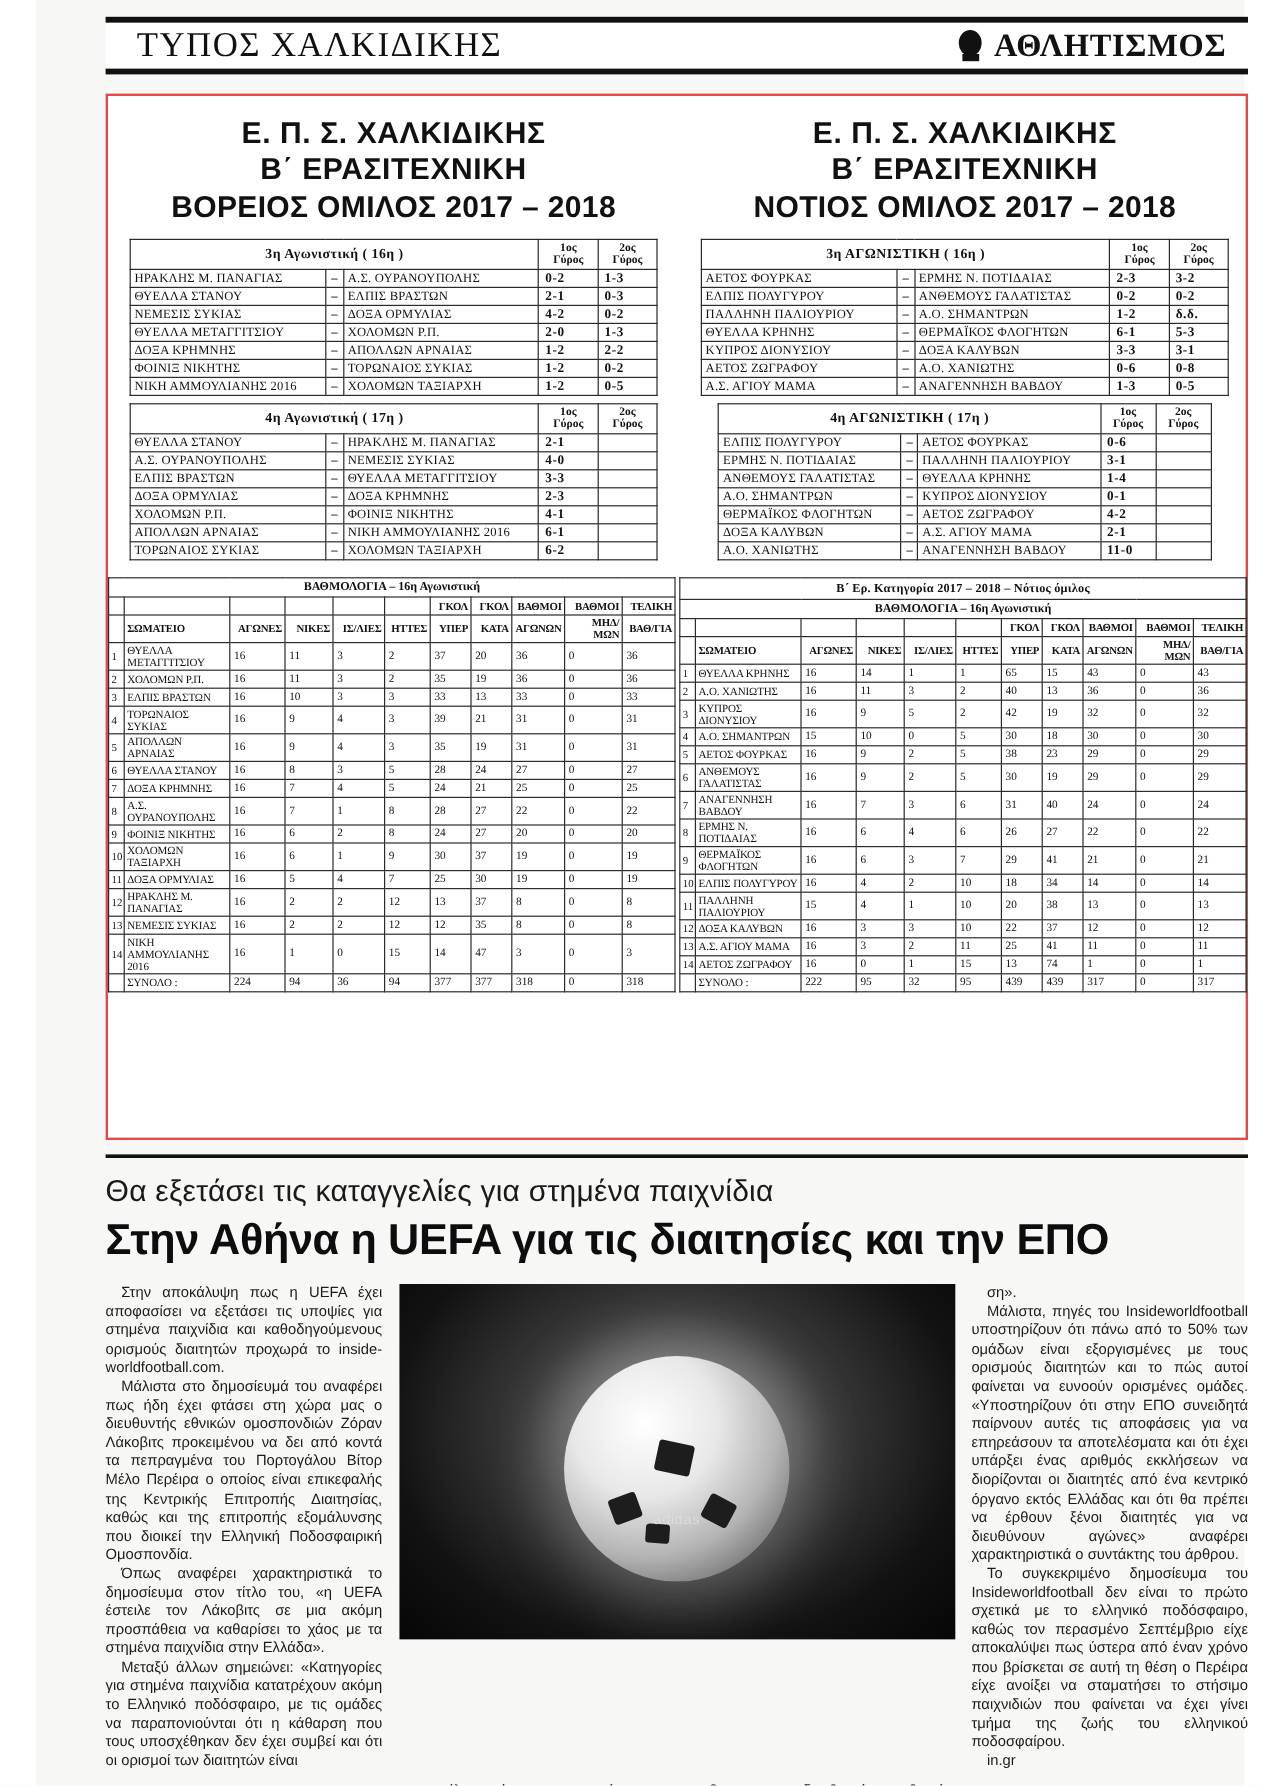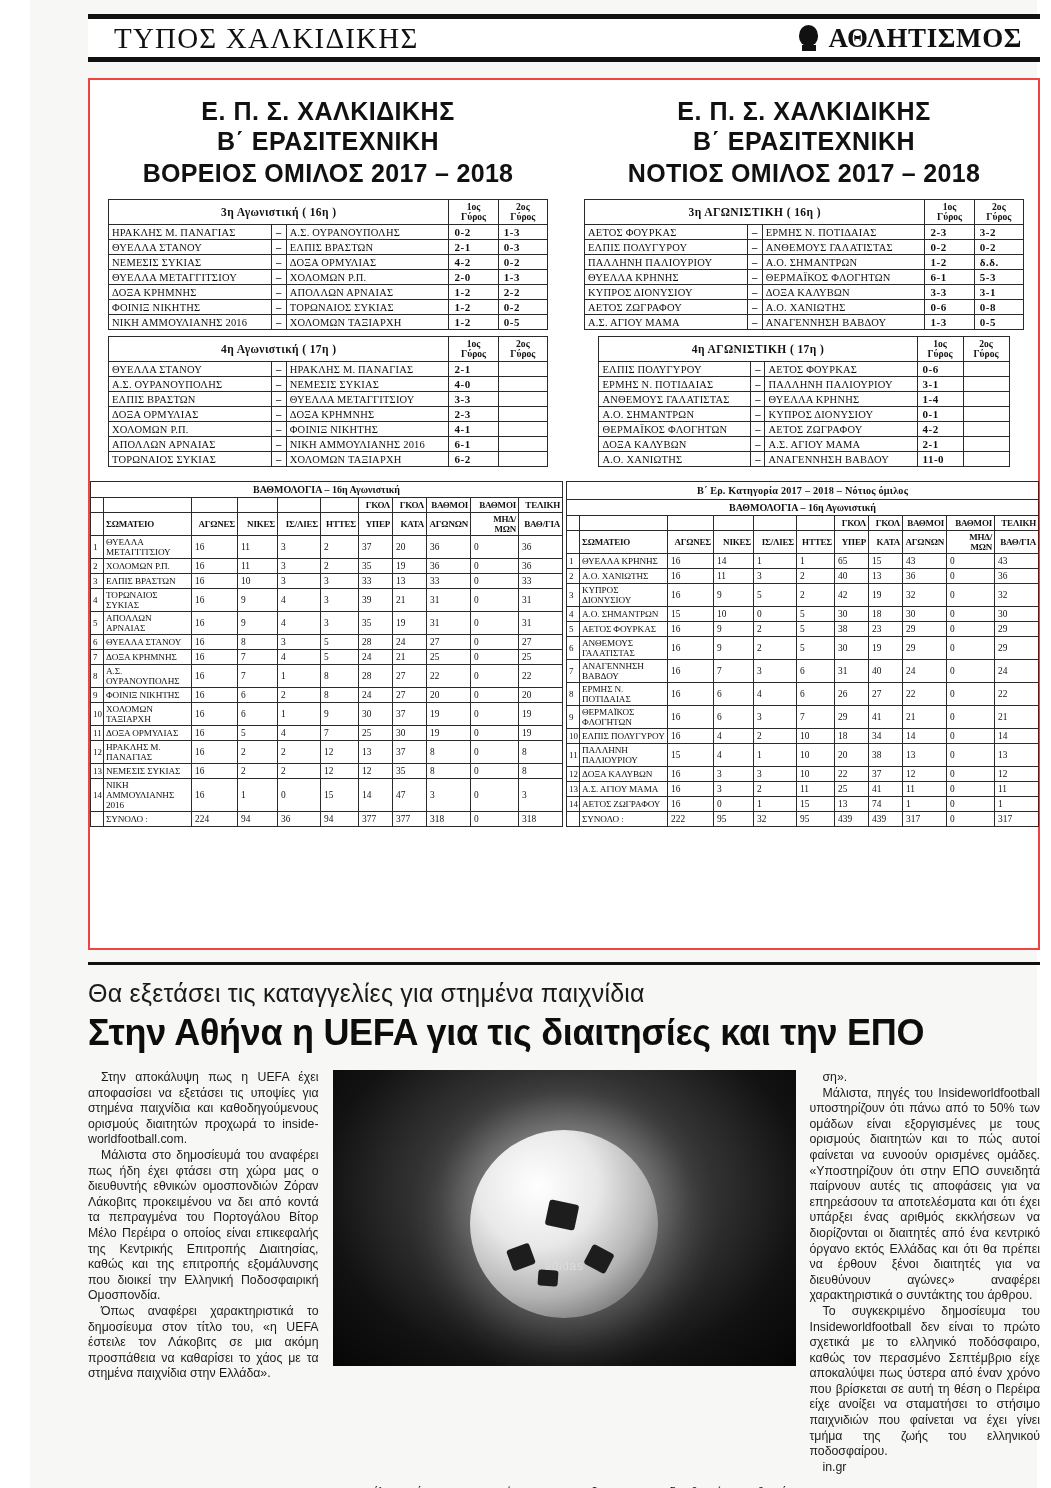--- a/index.html
+++ b/index.html
@@ -952,6 +952,7 @@
           <p>Στην αποκάλυψη πως η UEFA έχει αποφασίσει να εξετάσει τις υποψίες για στημένα παιχνίδια και καθοδηγούμενους ορισμούς διαιτητών προχωρά το inside-worldfootball.com.</p>
           <p>Μάλιστα στο δημοσίευμά του αναφέρει πως ήδη έχει φτάσει στη χώρα μας ο διευθυντής εθνικών ομοσπονδιών Ζόραν Λάκοβιτς προκειμένου να δει από κοντά τα πεπραγμένα του Πορτογάλου Βίτορ Μέλο Περέιρα ο οποίος είναι επικεφαλής της Κεντρικής Επιτροπής Διαιτησίας, καθώς και της επιτροπής εξομάλυνσης που διοικεί την Ελληνική Ποδοσφαιρική Ομοσπονδία.</p>
           <p>Όπως αναφέρει χαρακτηριστικά το δημοσίευμα στον τίτλο του, «η UEFA έστειλε τον Λάκοβιτς σε μια ακόμη προσπάθεια να καθαρίσει το χάος με τα στημένα παιχνίδια στην Ελλάδα».</p>
+          <p>Μεταξύ άλλων σημειώνει: «Κατηγορίες για στημένα παιχνίδια κατατρέχουν ακόμη το Ελληνικό ποδόσφαιρο, με τις ομάδες να παραπονιούνται ότι η κάθαρση που τους υποσχέθηκαν δεν έχει συμβεί και ότι οι ορισμοί των διαιτητών είναι</p>
         </div>
       <div class="photo">
         <div class="glow"></div>

